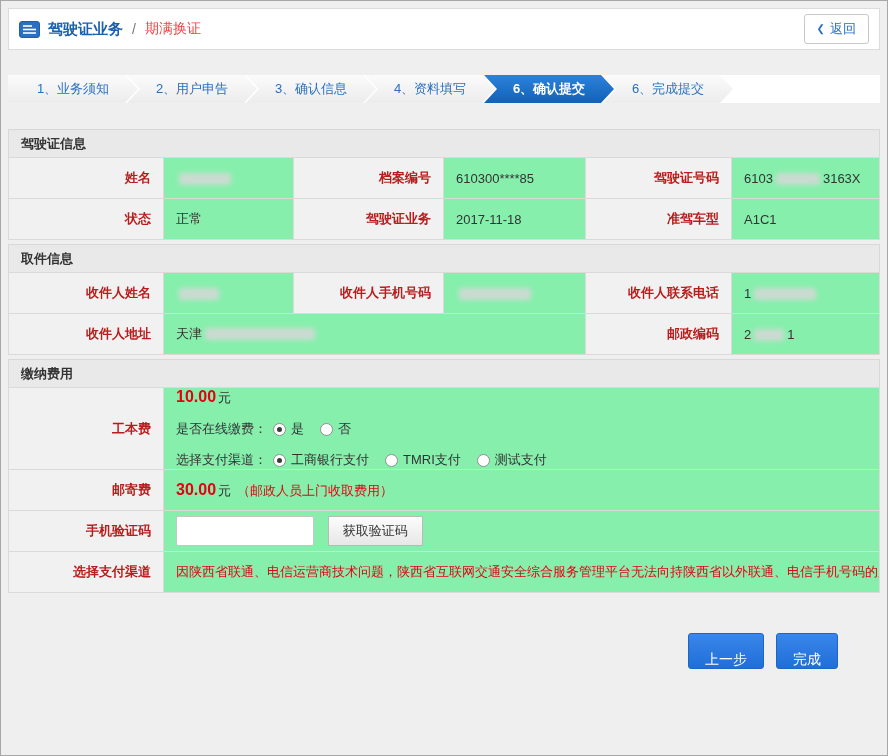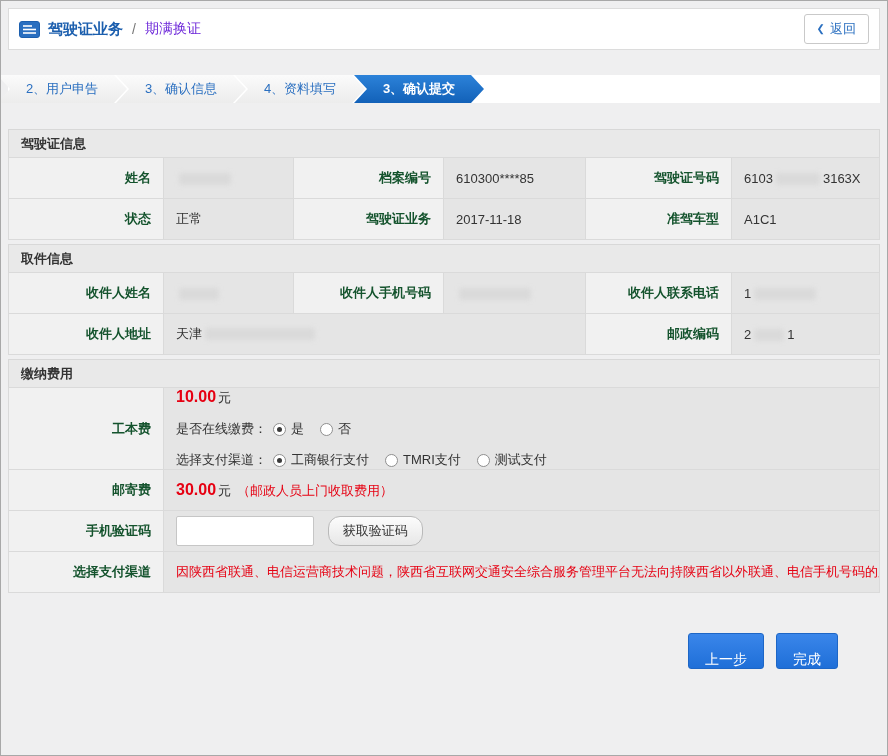--- a/index.html
+++ b/index.html
@@ -12,7 +12,7 @@
   .hicon{display:inline-flex;align-items:center;}
   .title-main{font-size:15px;font-weight:bold;color:#1c5fae;}
   .title-sep{color:#777;font-size:14px;margin:0 1px;}
-  .title-sub{font-size:14px;color:#6d28d9;}
+  .title-sub{font-size:14px;color:#ef4444;}
   .back-btn{display:inline-flex;align-items:center;gap:5px;background:#fff;border:1px solid #c9c9c9;border-radius:3px;padding:5px 12px;font-size:13px;color:#2a6fc0;cursor:pointer;font-family:inherit;}
   .back-chevron{font-size:10px;line-height:1;}
 

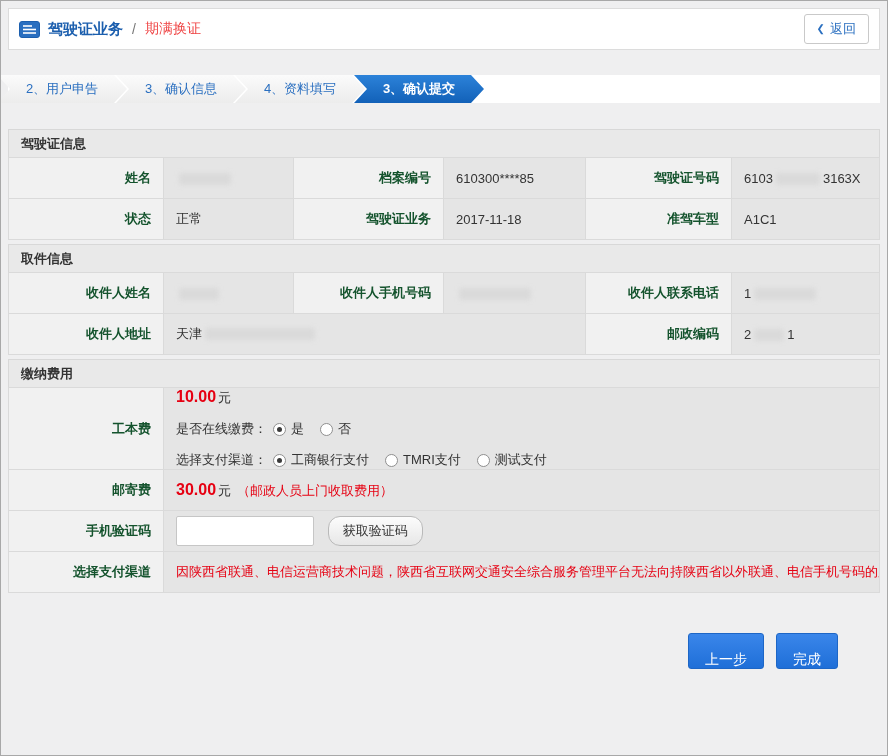--- a/index.html
+++ b/index.html
@@ -82,6 +82,7 @@
   </div>
 
   <div class="steps">
+    <div class="step">1、业务须知</div>
     <div class="step notched">2、用户申告</div>
     <div class="step notched">3、确认信息</div>
     <div class="step notched">4、资料填写</div>

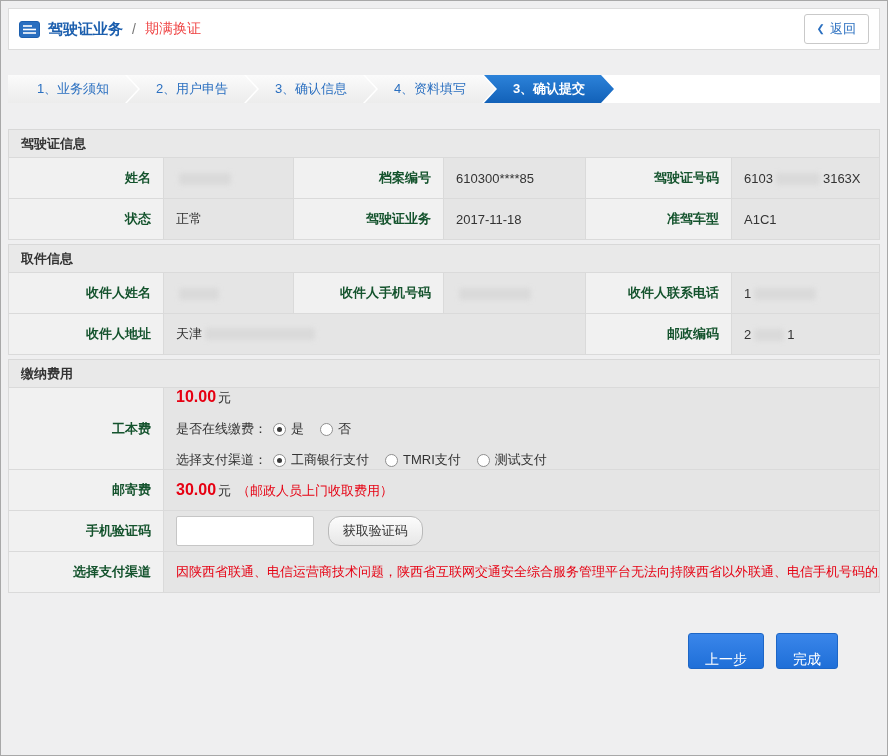--- a/index.html
+++ b/index.html
@@ -86,7 +86,7 @@
     <div class="step notched">2、用户申告</div>
     <div class="step notched">3、确认信息</div>
     <div class="step notched">4、资料填写</div>
-    <div class="step notched active">3、确认提交</div>
+    <div class="step notched active">6、确认提交</div>
   </div>
 
   <section class="panel first">

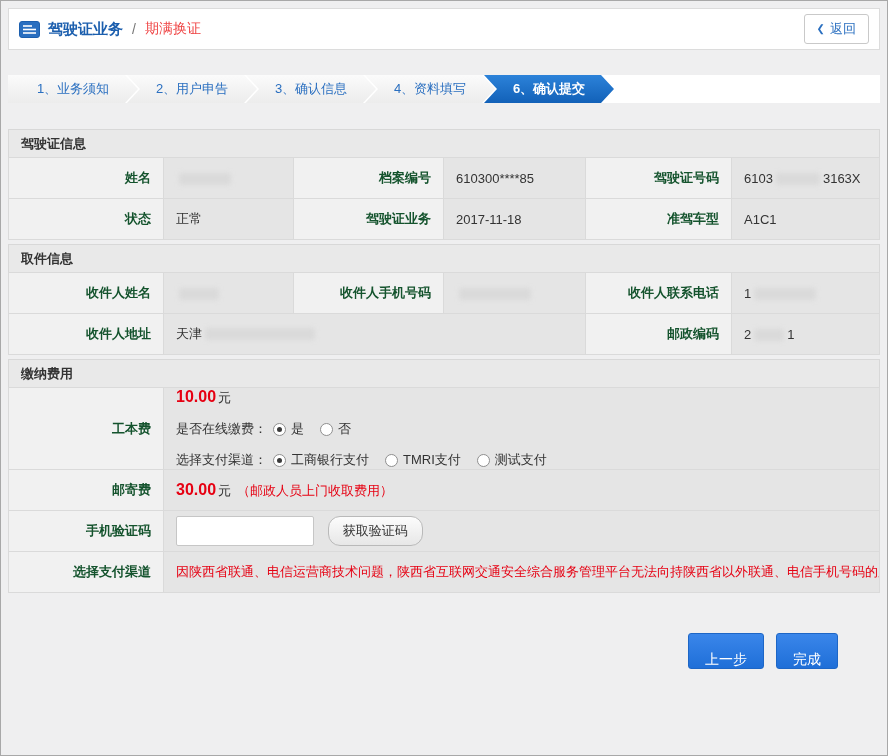--- a/index.html
+++ b/index.html
@@ -87,6 +87,7 @@
     <div class="step notched">3、确认信息</div>
     <div class="step notched">4、资料填写</div>
     <div class="step notched active">6、确认提交</div>
+    <div class="step notched">6、完成提交</div>
   </div>
 
   <section class="panel first">

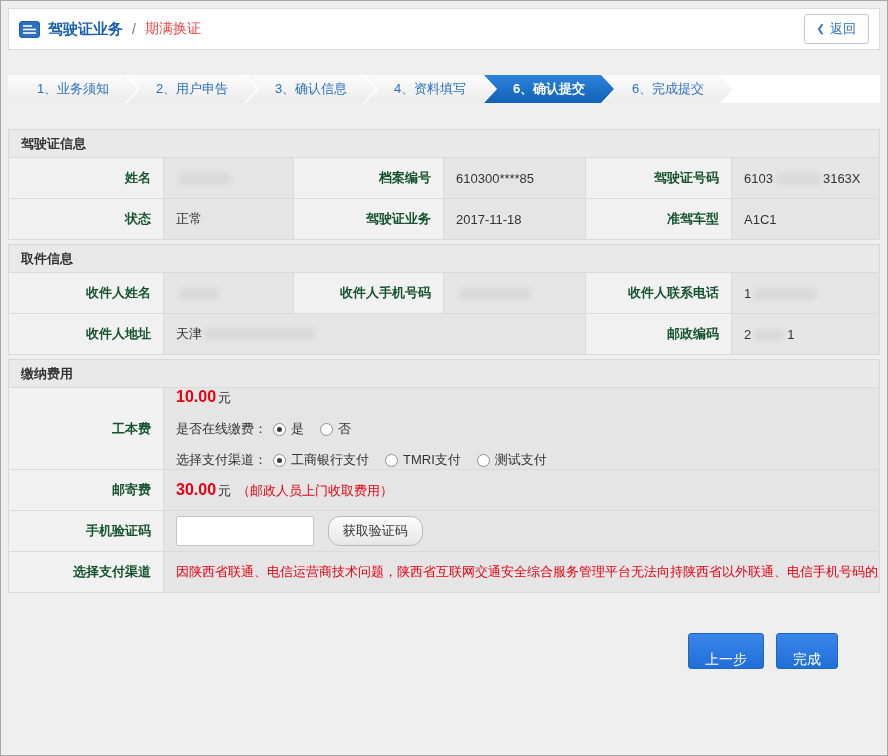--- a/index.html
+++ b/index.html
@@ -31,7 +31,7 @@
   .sec-head{height:28px;line-height:28px;background:#e9e9e9;border:1px solid #d8d8d8;border-bottom:none;font-weight:bold;color:#333;padding:0 12px;font-size:13px;box-sizing:border-box;}
   table.grid{width:100%;border-collapse:collapse;table-layout:fixed;background:#fff;}
   table.grid td{border:1px solid #dadada;height:40px;padding:0 12px;font-size:13px;overflow:hidden;white-space:nowrap;}
-  td.lbl{background:#f1f1f1;text-align:right;font-weight:bold;color:#14532d;}
+  td.lbl{background:#f1f1f1;text-align:right;font-weight:bold;color:#b91c1c;}
   td.val{background:#e5e5e5;color:#333;text-align:left;}
 
   .blur{display:inline-block;height:12px;background:#d8d8d8;border-radius:2px;filter:blur(2.5px);opacity:.85;vertical-align:-2px;margin:0 3px;}

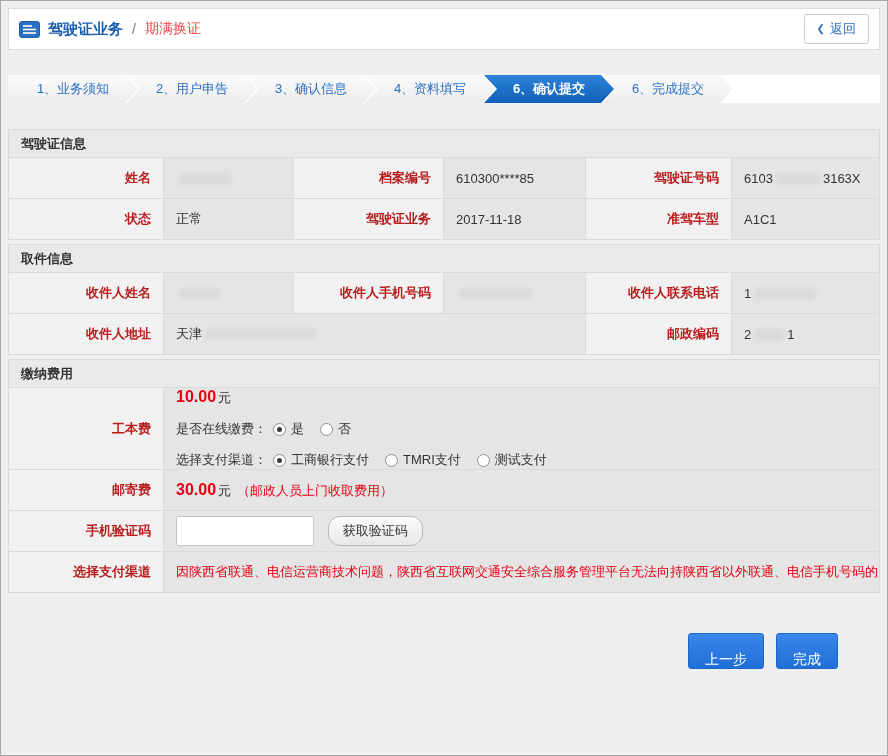--- a/index.html
+++ b/index.html
@@ -32,7 +32,7 @@
   table.grid{width:100%;border-collapse:collapse;table-layout:fixed;background:#fff;}
   table.grid td{border:1px solid #dadada;height:40px;padding:0 12px;font-size:13px;overflow:hidden;white-space:nowrap;}
   td.lbl{background:#f1f1f1;text-align:right;font-weight:bold;color:#b91c1c;}
-  td.val{background:#e5e5e5;color:#333;text-align:left;}
+  td.val{background:#86efac;color:#333;text-align:left;}
 
   .blur{display:inline-block;height:12px;background:#d8d8d8;border-radius:2px;filter:blur(2.5px);opacity:.85;vertical-align:-2px;margin:0 3px;}
 

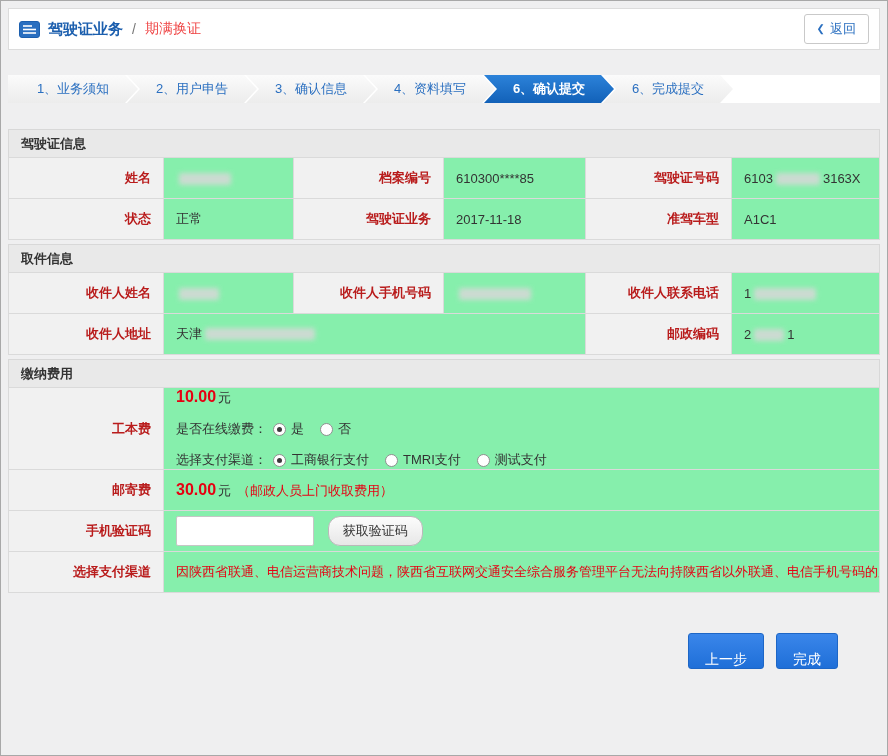--- a/index.html
+++ b/index.html
@@ -48,7 +48,7 @@
   .note{color:#e60012;margin-left:6px;font-size:13px;}
   td.code-cell{height:46px;}
   .code-input{width:138px;height:30px;border:1px solid #c6c6c6;border-radius:2px;padding:0 8px;font-size:13px;box-sizing:border-box;font-family:inherit;vertical-align:middle;}
-  .code-btn{height:30px;margin-left:10px;padding:0 14px;background:linear-gradient(#fcfcfc,#e7e7e7);border:1px solid #b9b9b9;border-radius:12px;font-size:13px;color:#333;cursor:pointer;font-family:inherit;vertical-align:middle;}
+  .code-btn{height:30px;margin-left:10px;padding:0 14px;background:linear-gradient(#fcfcfc,#e7e7e7);border:1px solid #b9b9b9;border-radius:0;font-size:13px;color:#333;cursor:pointer;font-family:inherit;vertical-align:middle;}
   td.notice-cell{height:auto;padding:9px 12px;white-space:normal;}
   .notice-text{color:#e60012;line-height:2.0;font-size:13px;}
 

